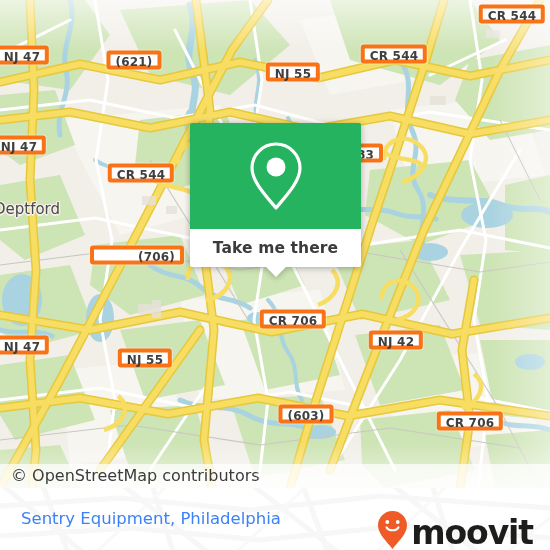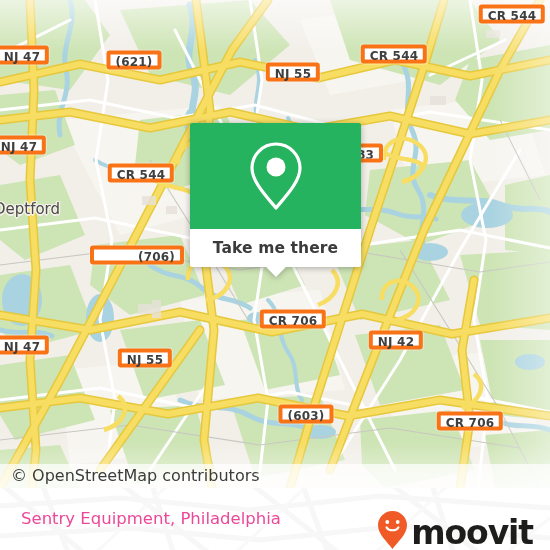--- a/index.html
+++ b/index.html
@@ -174,7 +174,7 @@
     top: 0;
     height: 62px;
     line-height: 62px;
-    color: #ec4899;
+    color: #3b82f6;
     font-family: "DejaVu Sans", sans-serif;
     font-size: 16.5px;
     white-space: nowrap;

